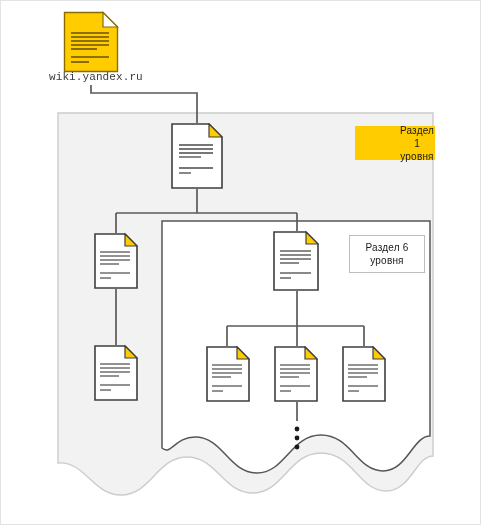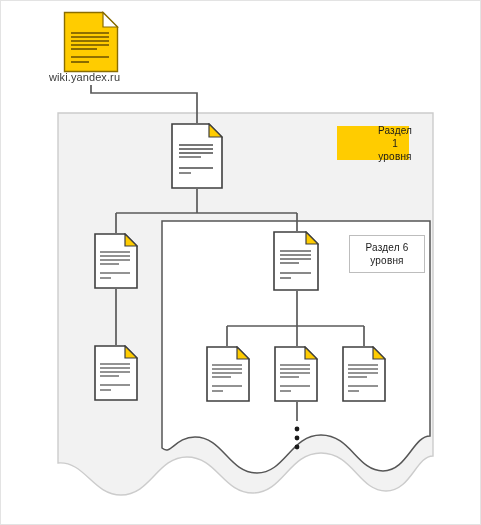--- a/index.html
+++ b/index.html
@@ -32,6 +32,7 @@
     color: #3a3a3a;
     white-space: nowrap;
     letter-spacing: 0.1px;
+    font-family: Liberation Mono, monospace;
   }
   .badge {
     position: absolute;

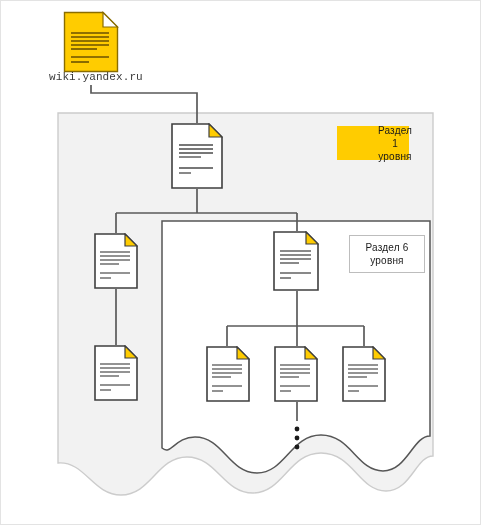--- a/index.html
+++ b/index.html
@@ -170,7 +170,7 @@
 
   <div class="node-label" style="left:48px; top:70px;">wiki.yandex.ru</div>
 
-  <div class="badge badge-level1" style="left:336px; top:125px; width:72px; height:34px;padding-left:44px;">
+  <div class="badge badge-level1" style="left:354px; top:125px; width:80px; height:34px;padding-left:44px;">
     <span>Раздел 1</span>
     <span>уровня</span>
   </div>

